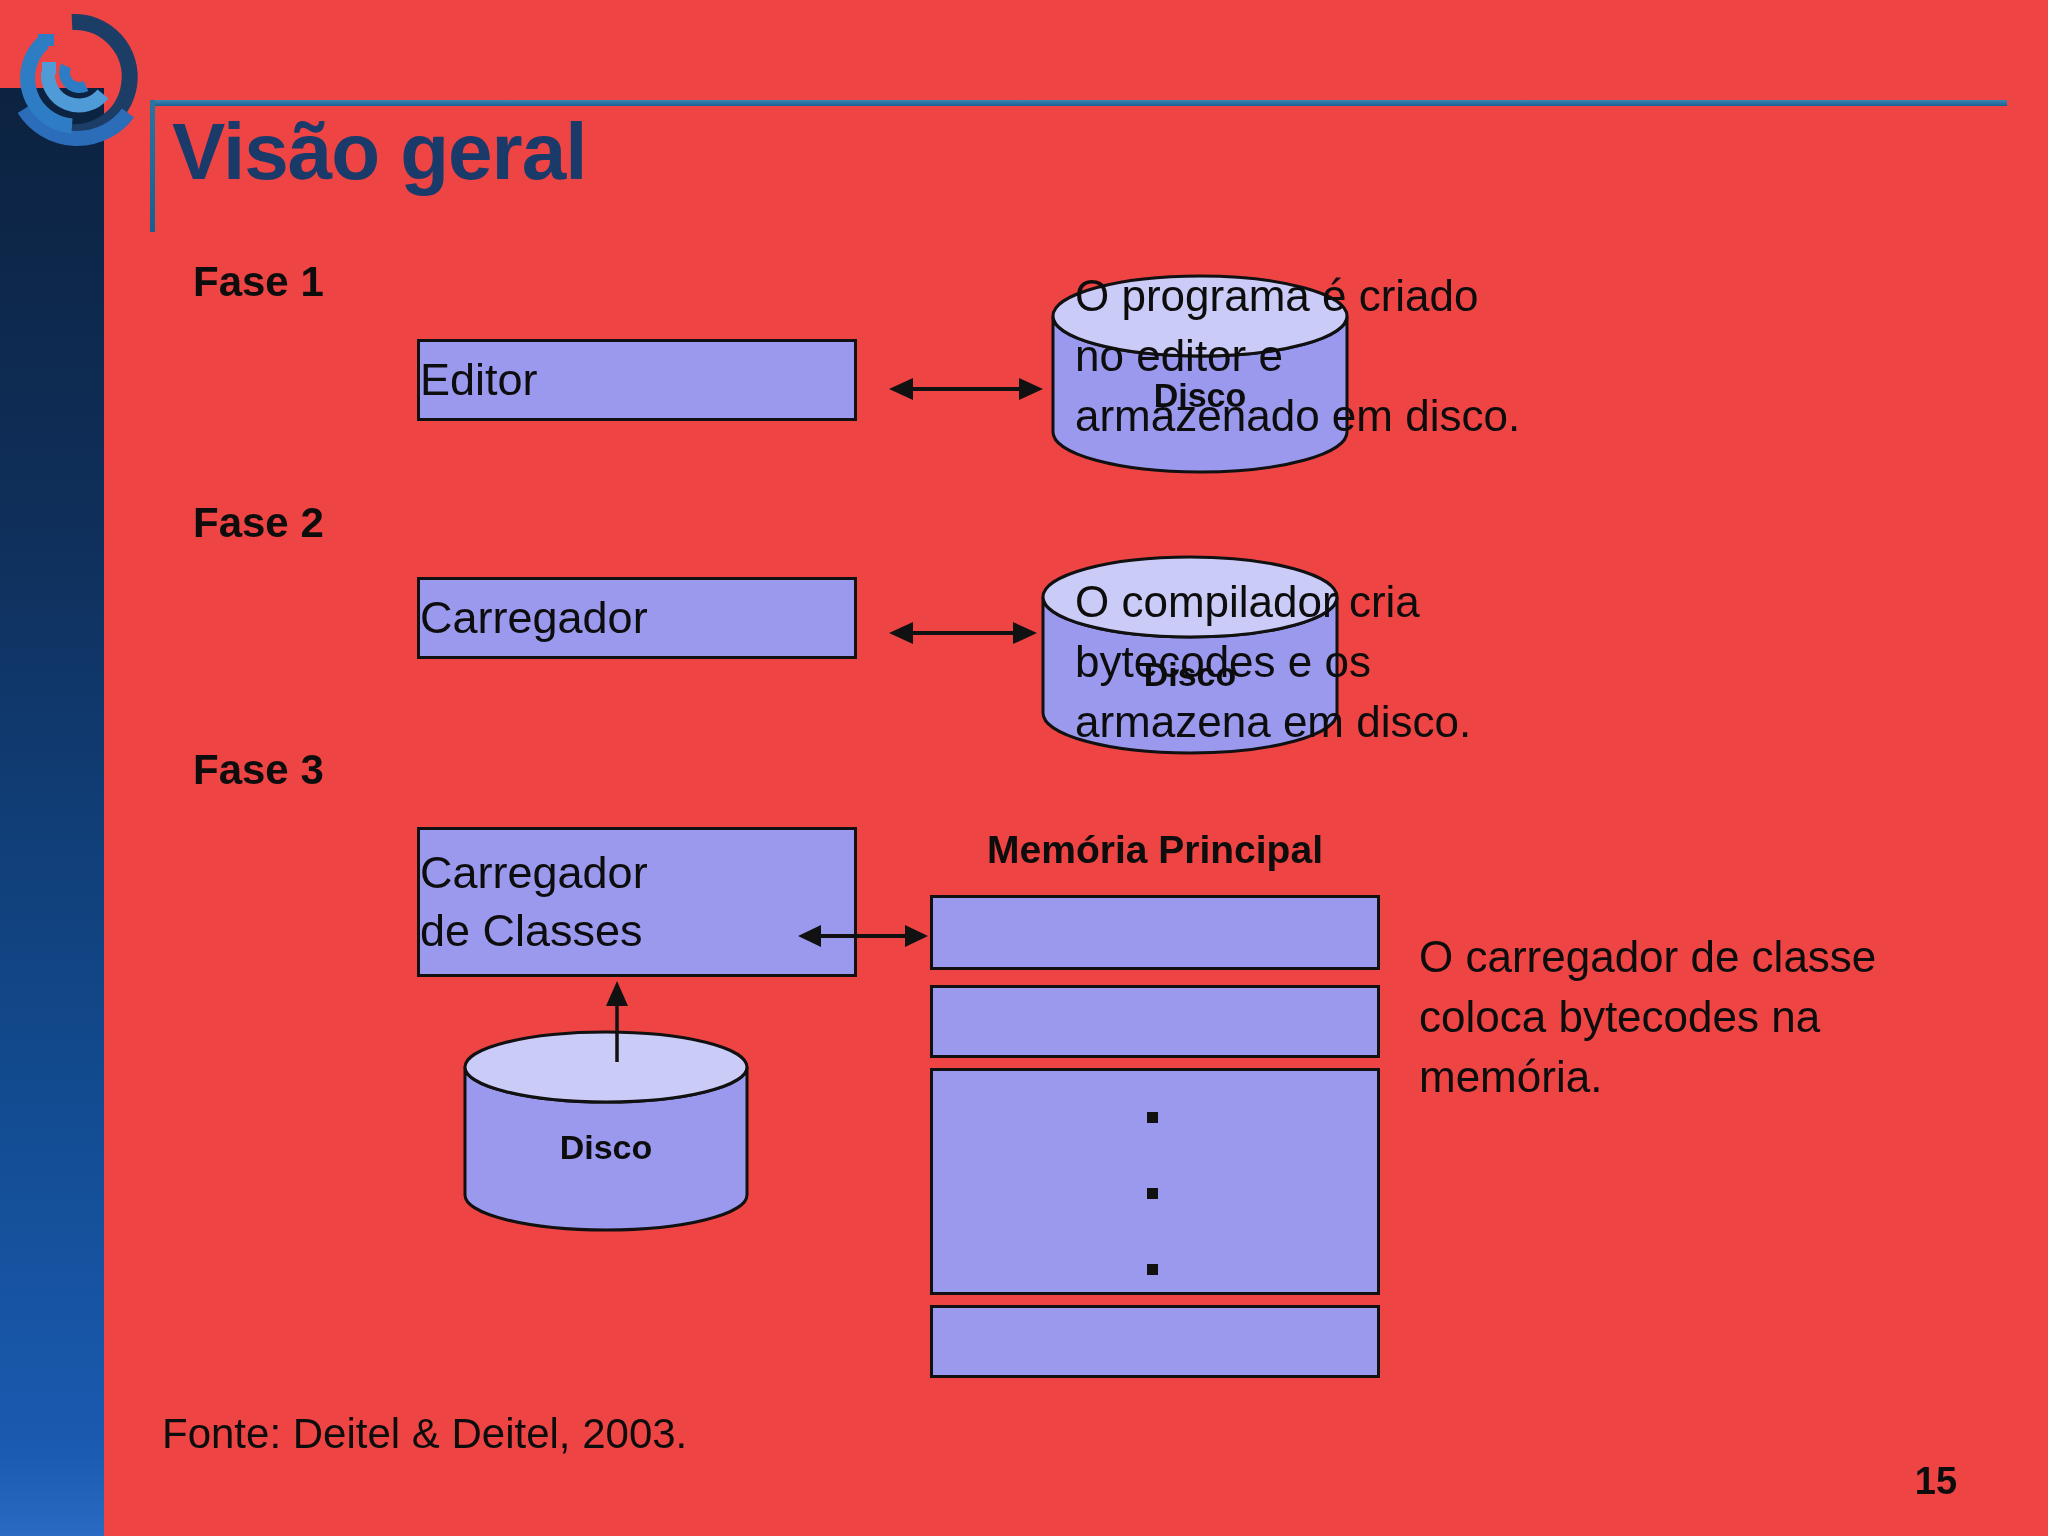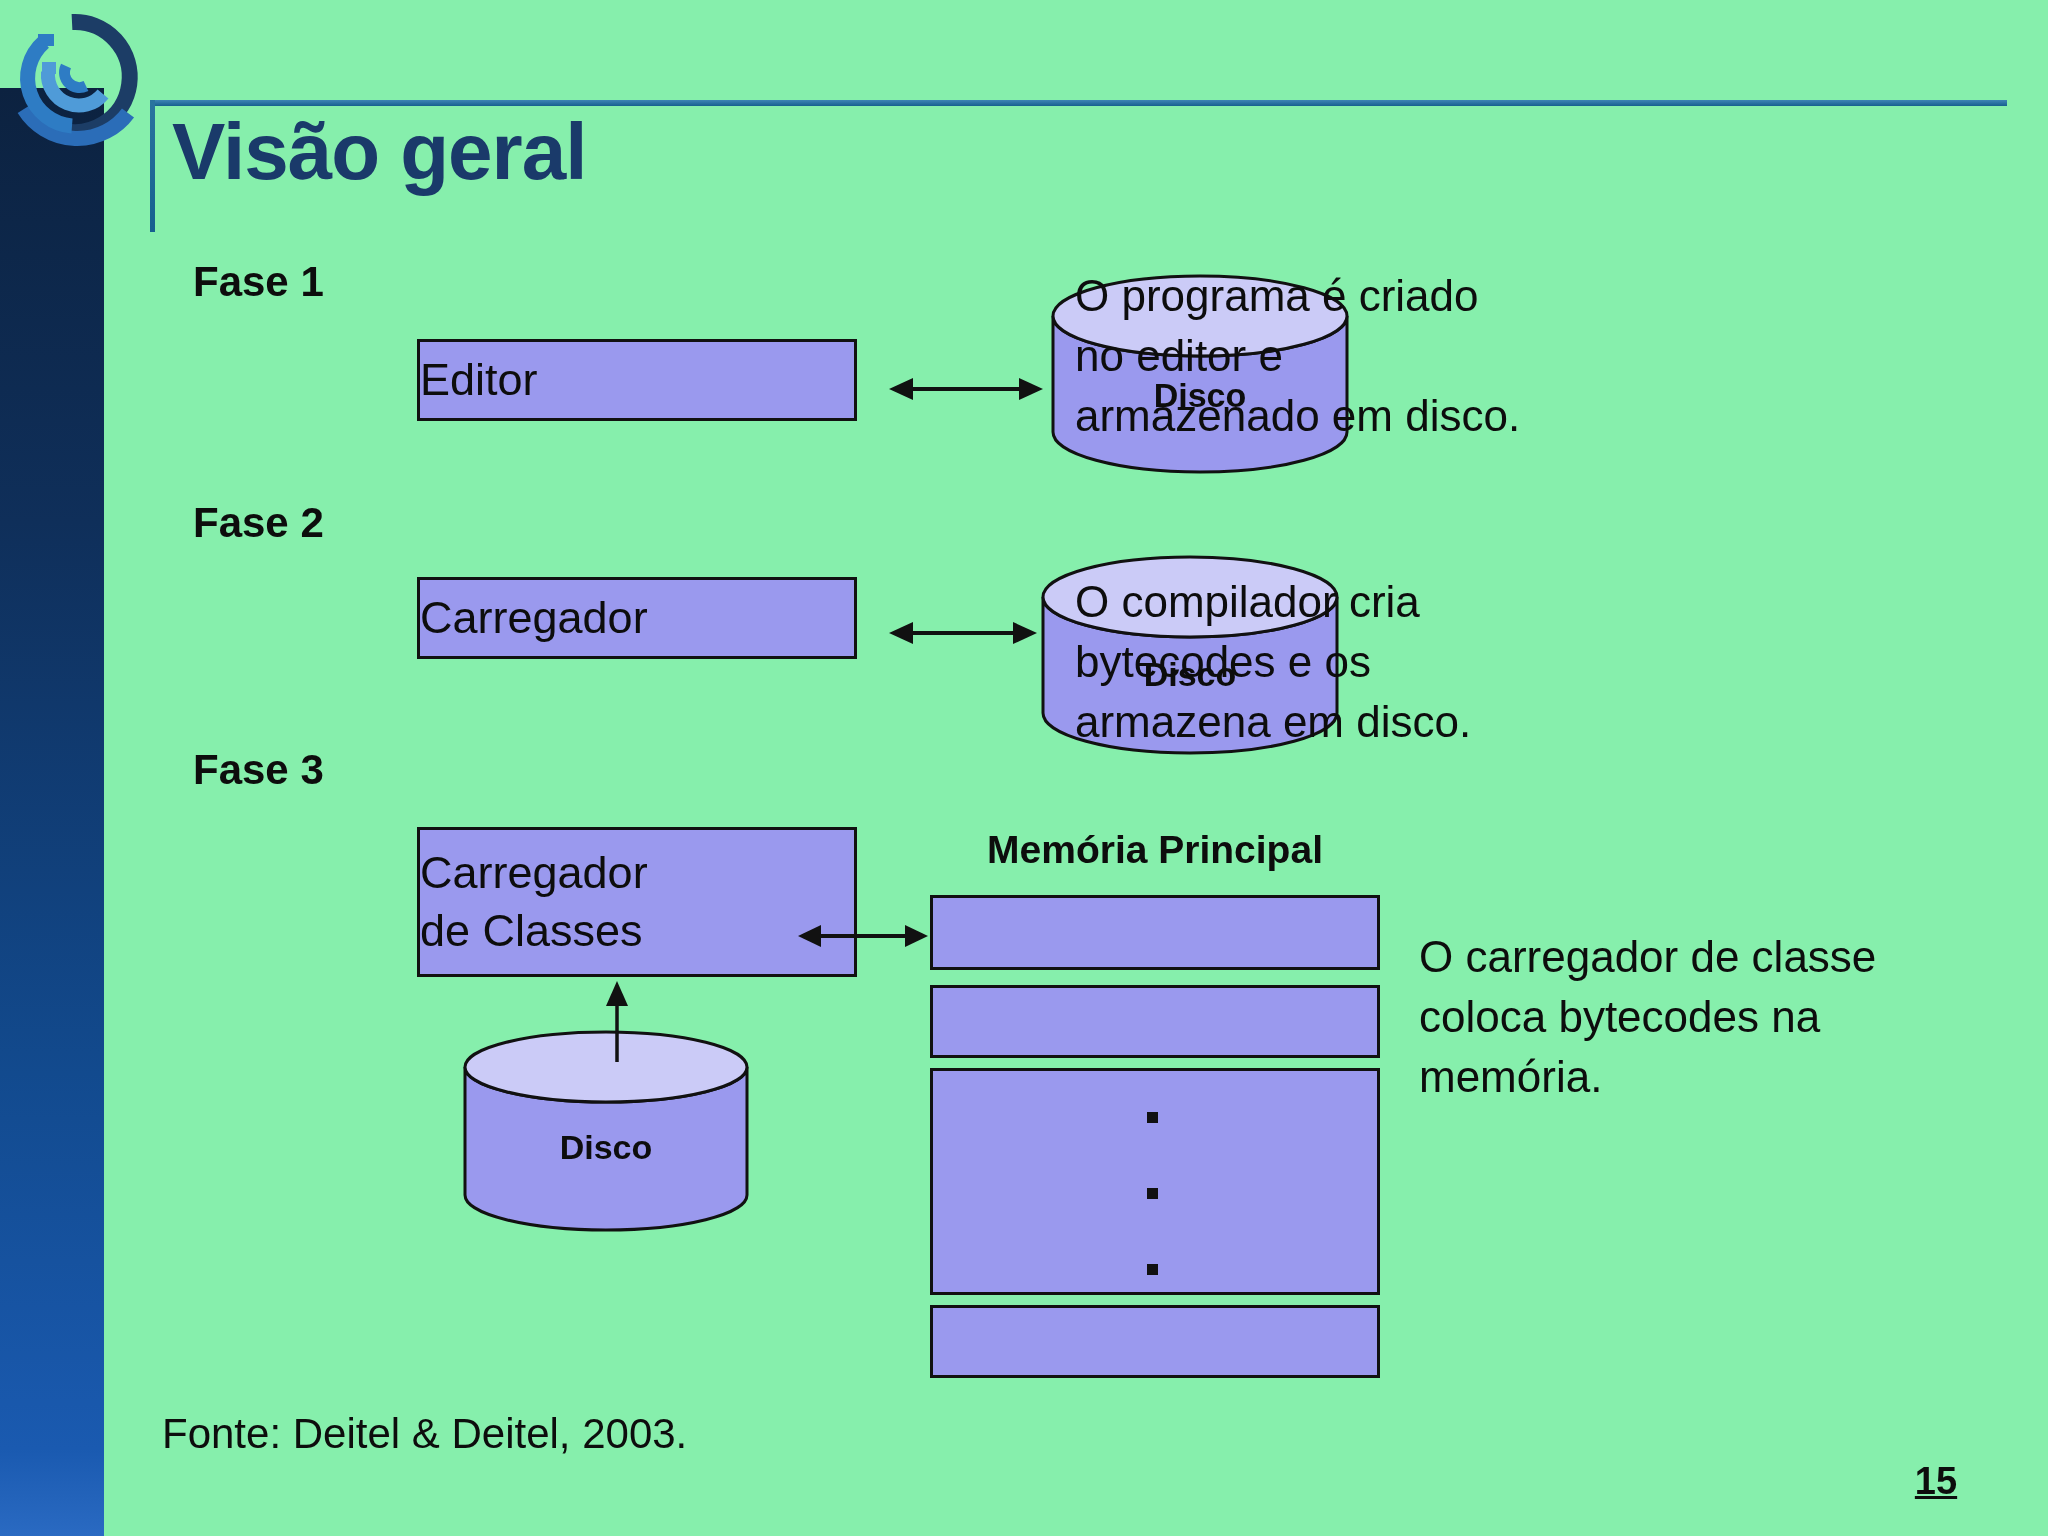--- a/index.html
+++ b/index.html
@@ -5,7 +5,7 @@
   html,body{margin:0;padding:0;background:#ffffff;}
   #slide{
     position:relative;width:2048px;height:1536px;overflow:hidden;
-    background:#86efac;font-family:"Liberation Sans",sans-serif;color:#141414;
+    background:#ef4444;font-family:"Liberation Sans",sans-serif;color:#141414;
   }
   .abs{position:absolute;}
   

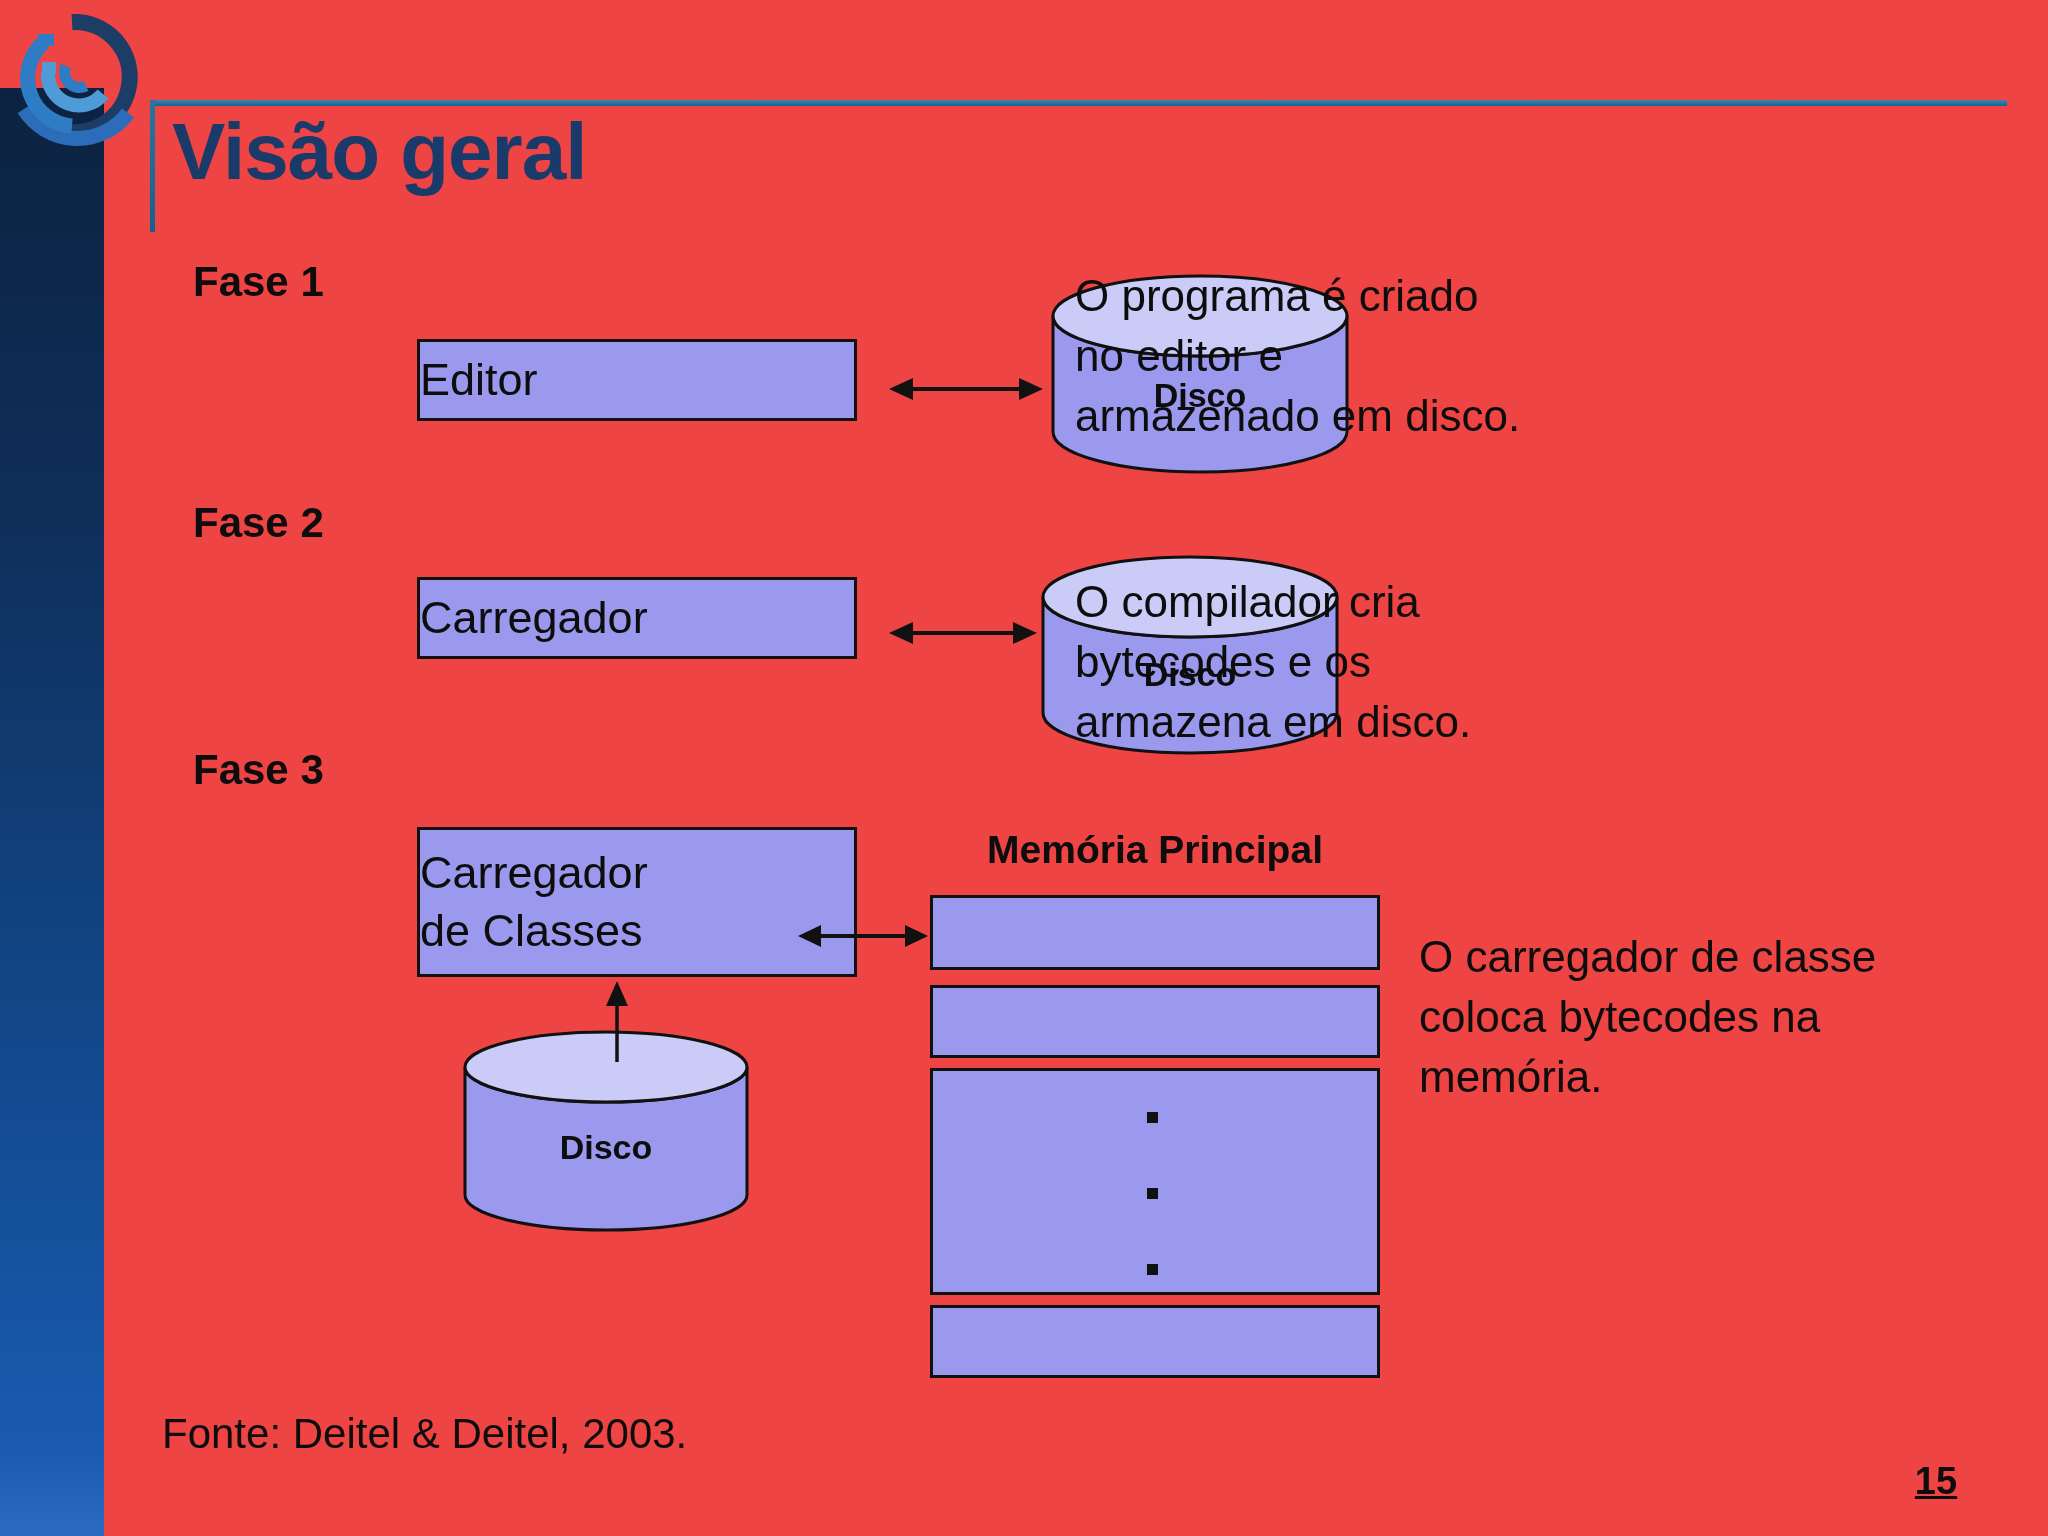--- a/index.html
+++ b/index.html
@@ -31,7 +31,7 @@
   .note{font-size:44px;line-height:60px;color:#0d0d0d;}
   .caption{left:162px;top:1406px;font-size:42px;line-height:56px;color:#0d0d0d;}
   .pagenum{left:1896px;top:1460px;width:80px;text-align:center;
-    font-size:38px;font-weight:bold;color:#0d0d0d;text-decoration:underline;}
+    font-size:38px;font-weight:bold;color:#0d0d0d;}
   svg{display:block;}
   .overlay{left:0;top:0;pointer-events:none;}
 </style>

